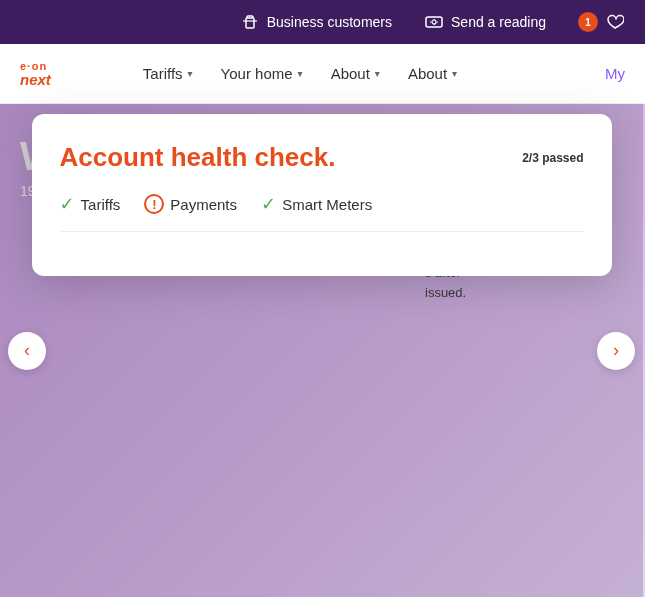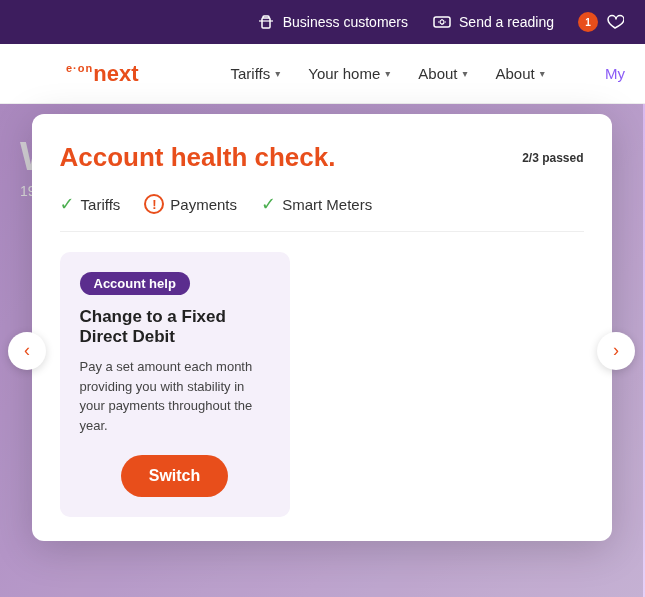--- a/index.html
+++ b/index.html
@@ -19,7 +19,7 @@
       align-items: center;
       justify-content: flex-end;
       padding: 0 20px;
-      gap: 24px;
+      gap: 32px;
     }
     .top-bar-item {
       display: flex;

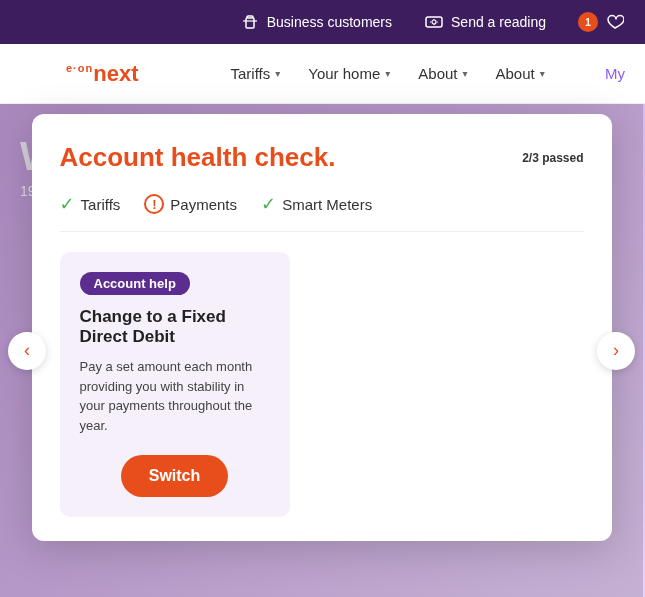--- a/index.html
+++ b/index.html
@@ -62,9 +62,8 @@
     .logo {
       margin-right: 80px;
       display: flex;
-      flex-direction: row;
+      flex-direction: column;
       line-height: 1;
-      margin-left: 46px;
     }
     .logo-eon {
       font-size: 11px;

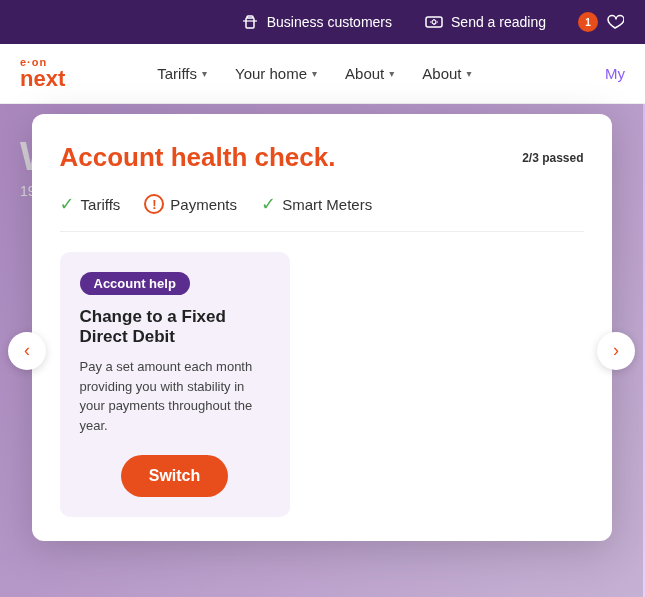--- a/index.html
+++ b/index.html
@@ -72,9 +72,10 @@
       letter-spacing: 1px;
     }
     .logo-next {
-      font-size: 22px;
+      font-size: 15px;
       color: #e84e1b;
       font-weight: 900;
+      font-style: italic;
     }
     .nav-items {
       display: flex;

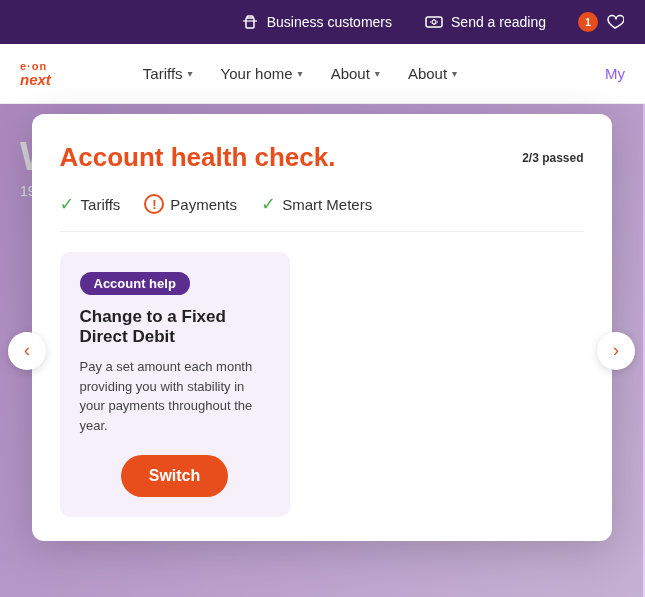--- a/index.html
+++ b/index.html
@@ -367,12 +367,6 @@
         </div>
       </div>
 
-      <div class="card-section">
-        <span class="account-help-badge">Account help</span>
-        <div class="card-title">Change to a Fixed Direct Debit</div>
-        <div class="card-desc">Pay a set amount each month providing you with stability in your payments throughout the year.</div>
-        <button class="switch-btn">Switch</button>
-      </div>
     </div>
 
     <div class="carousel-arrow arrow-left">‹</div>

